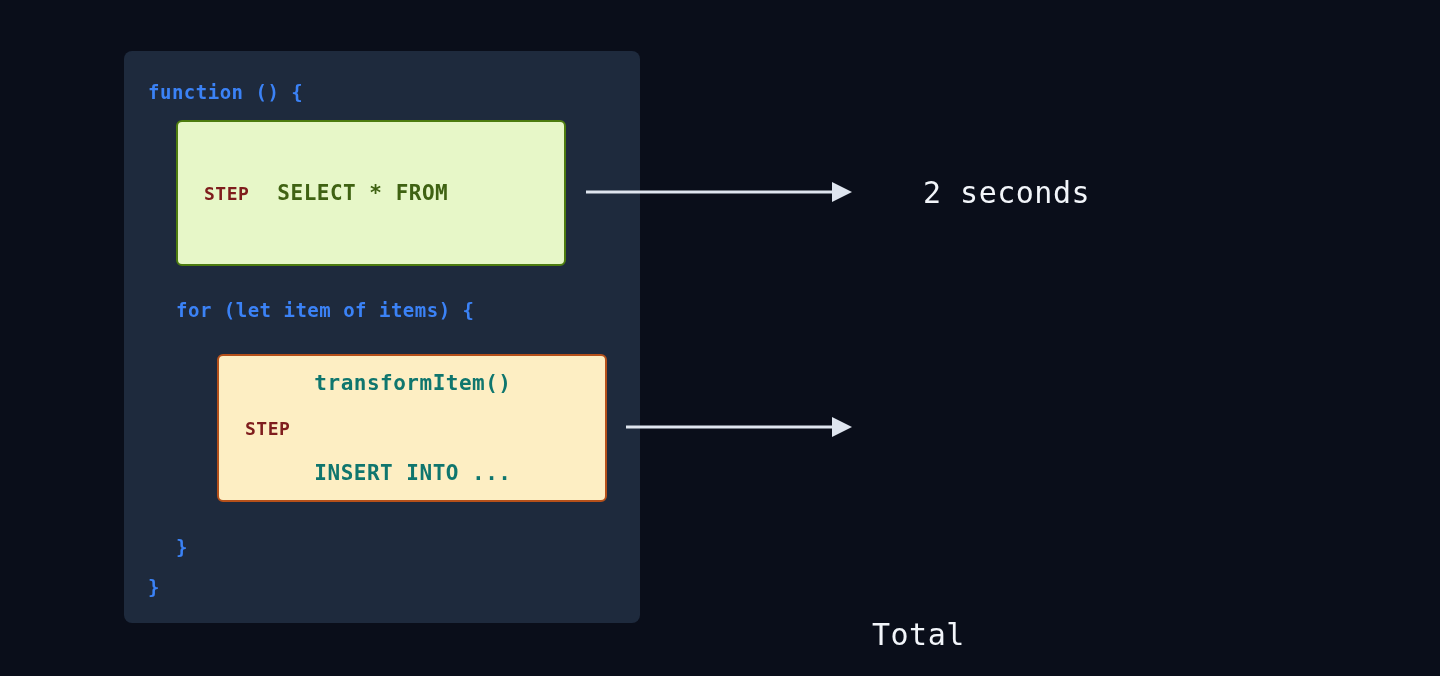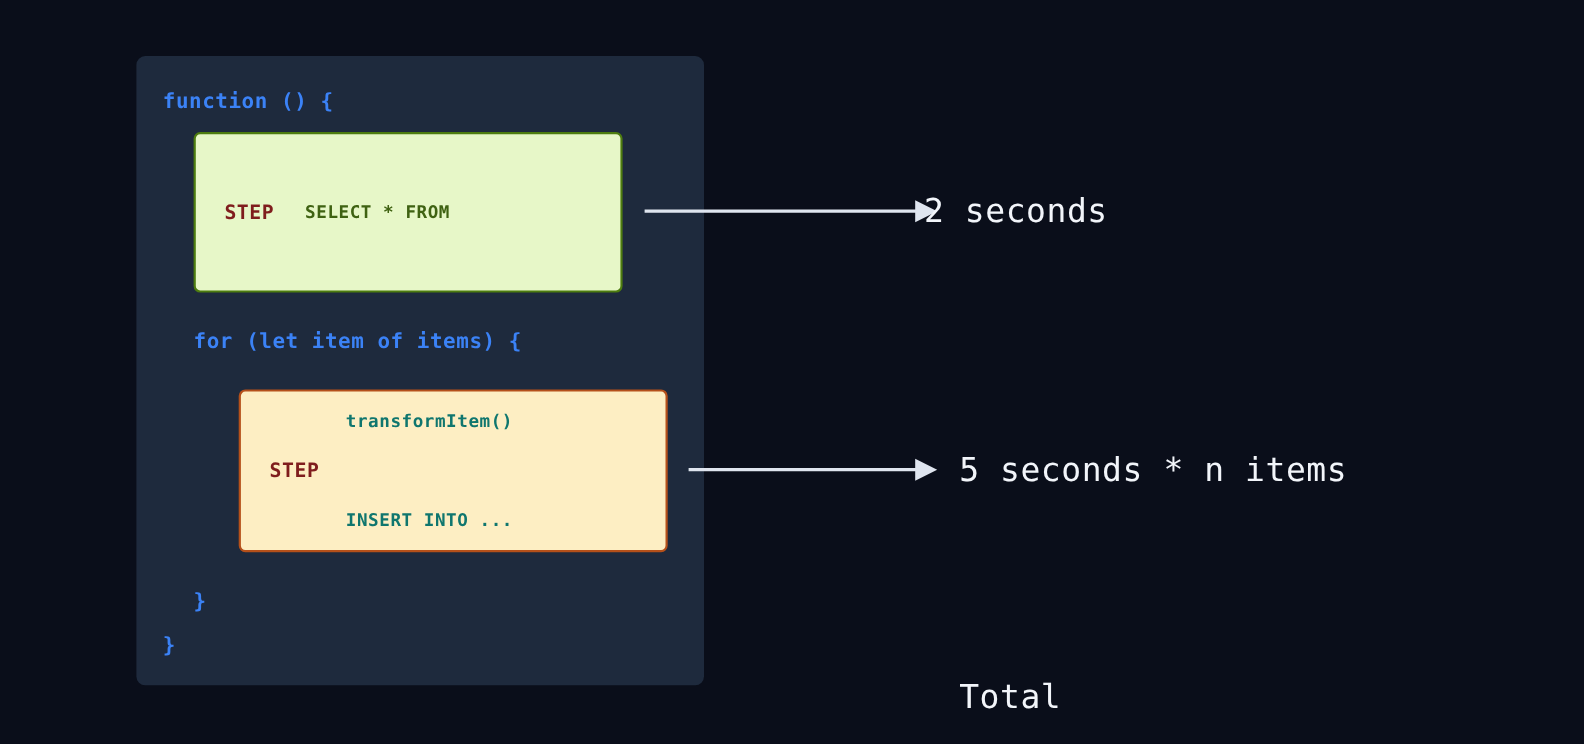--- a/index.html
+++ b/index.html
@@ -83,7 +83,7 @@
   .step-code {
     font-family: "DejaVu Sans Mono", monospace;
     font-weight: bold;
-    font-size: 16px;
+    font-size: 21px;
     letter-spacing: 0.5px;
     white-space: pre;
     line-height: 30px;

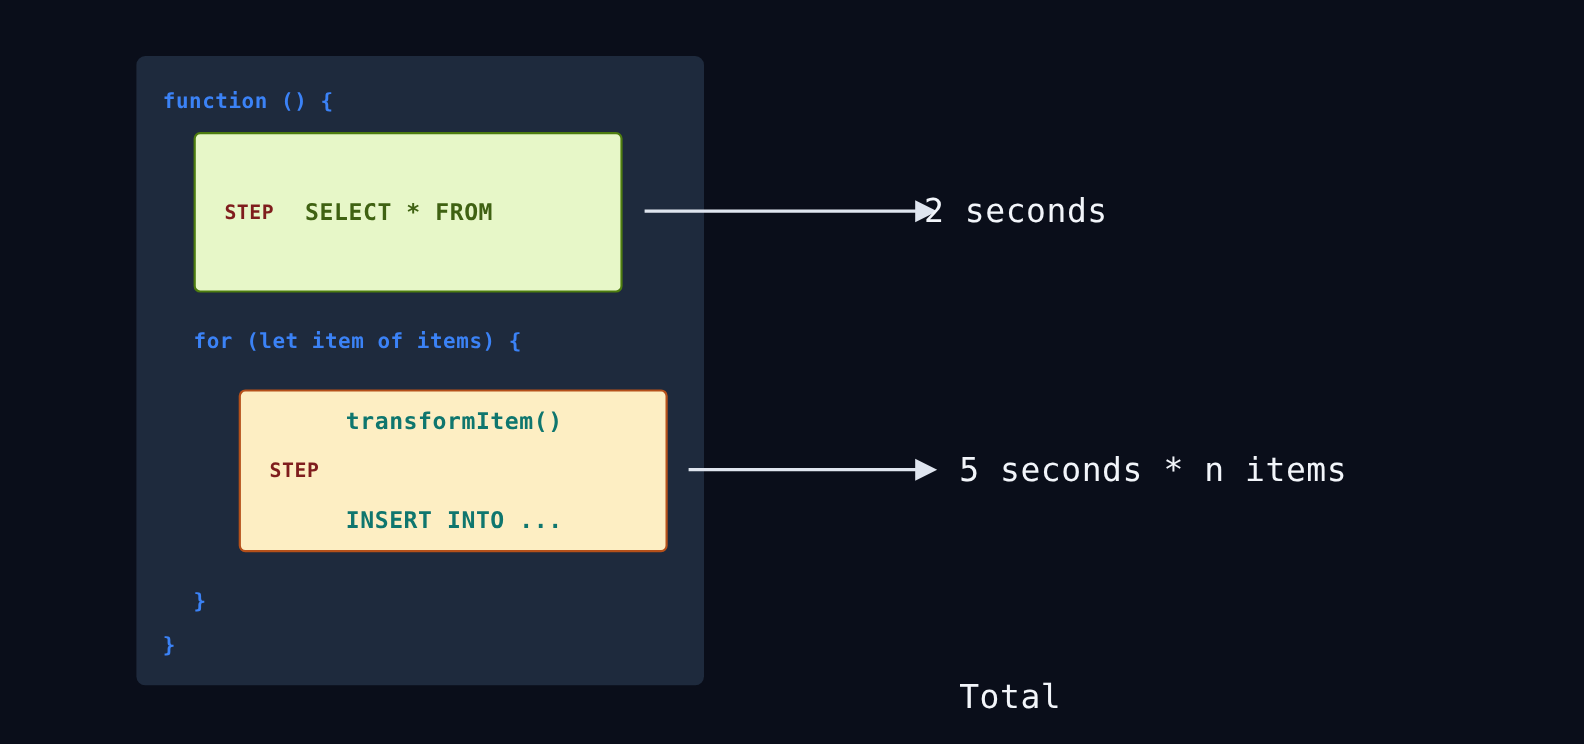--- a/index.html
+++ b/index.html
@@ -120,7 +120,7 @@
     color: #f2f5fa;
     white-space: pre;
   }
-  .ann-1 { left: 840px; top: 175px; }
+  .ann-1 { left: 923px; top: 175px; }
   .ann-2 { left: 872px; top: 410px; }
   .total-block {
     position: absolute;

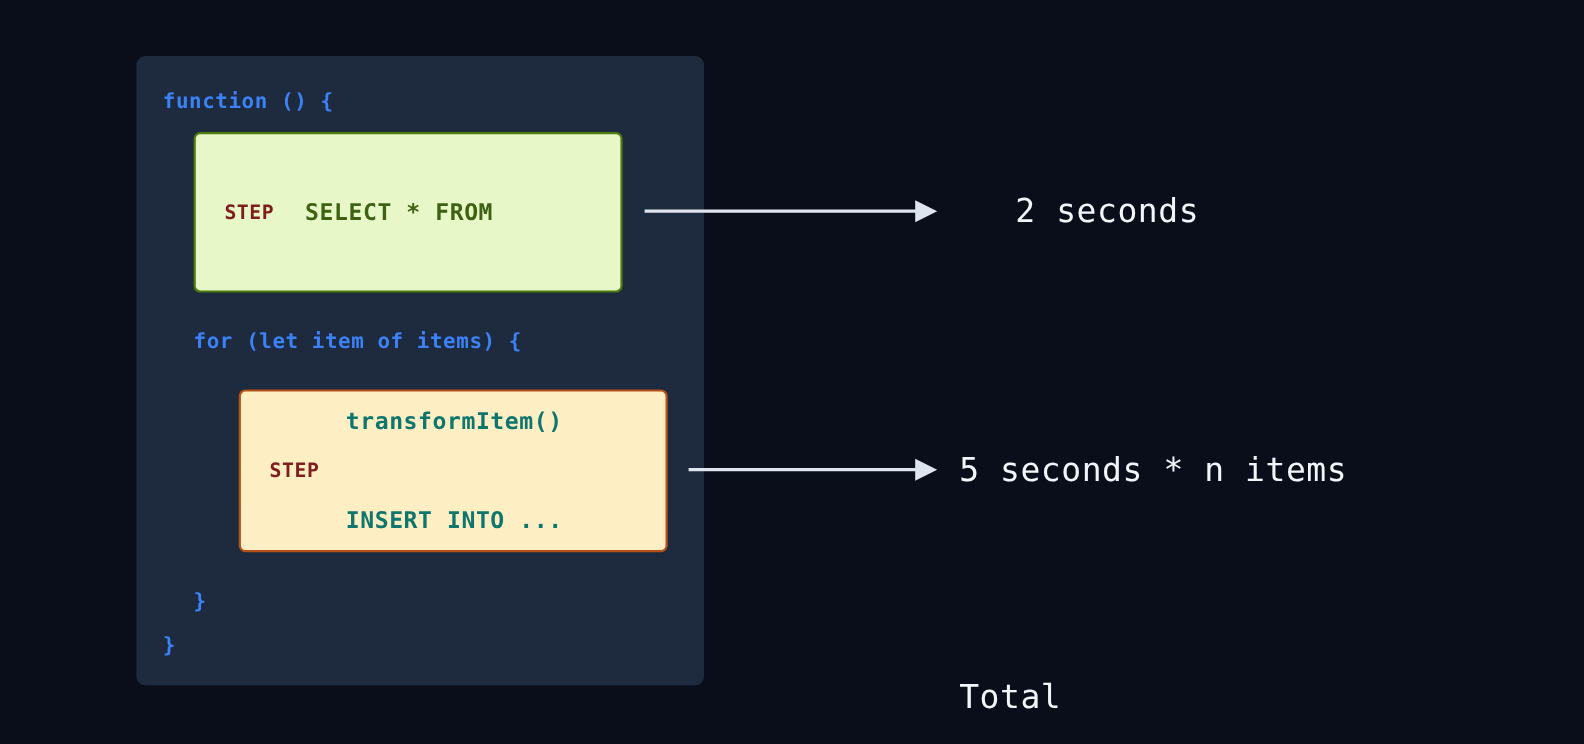--- a/index.html
+++ b/index.html
@@ -177,7 +177,6 @@
 
   <div class="annotation ann-1">2 seconds</div>
 
-  <div class="annotation ann-2">5 seconds * n items</div>
 
   <div class="total-block">
     <div>Total</div>

